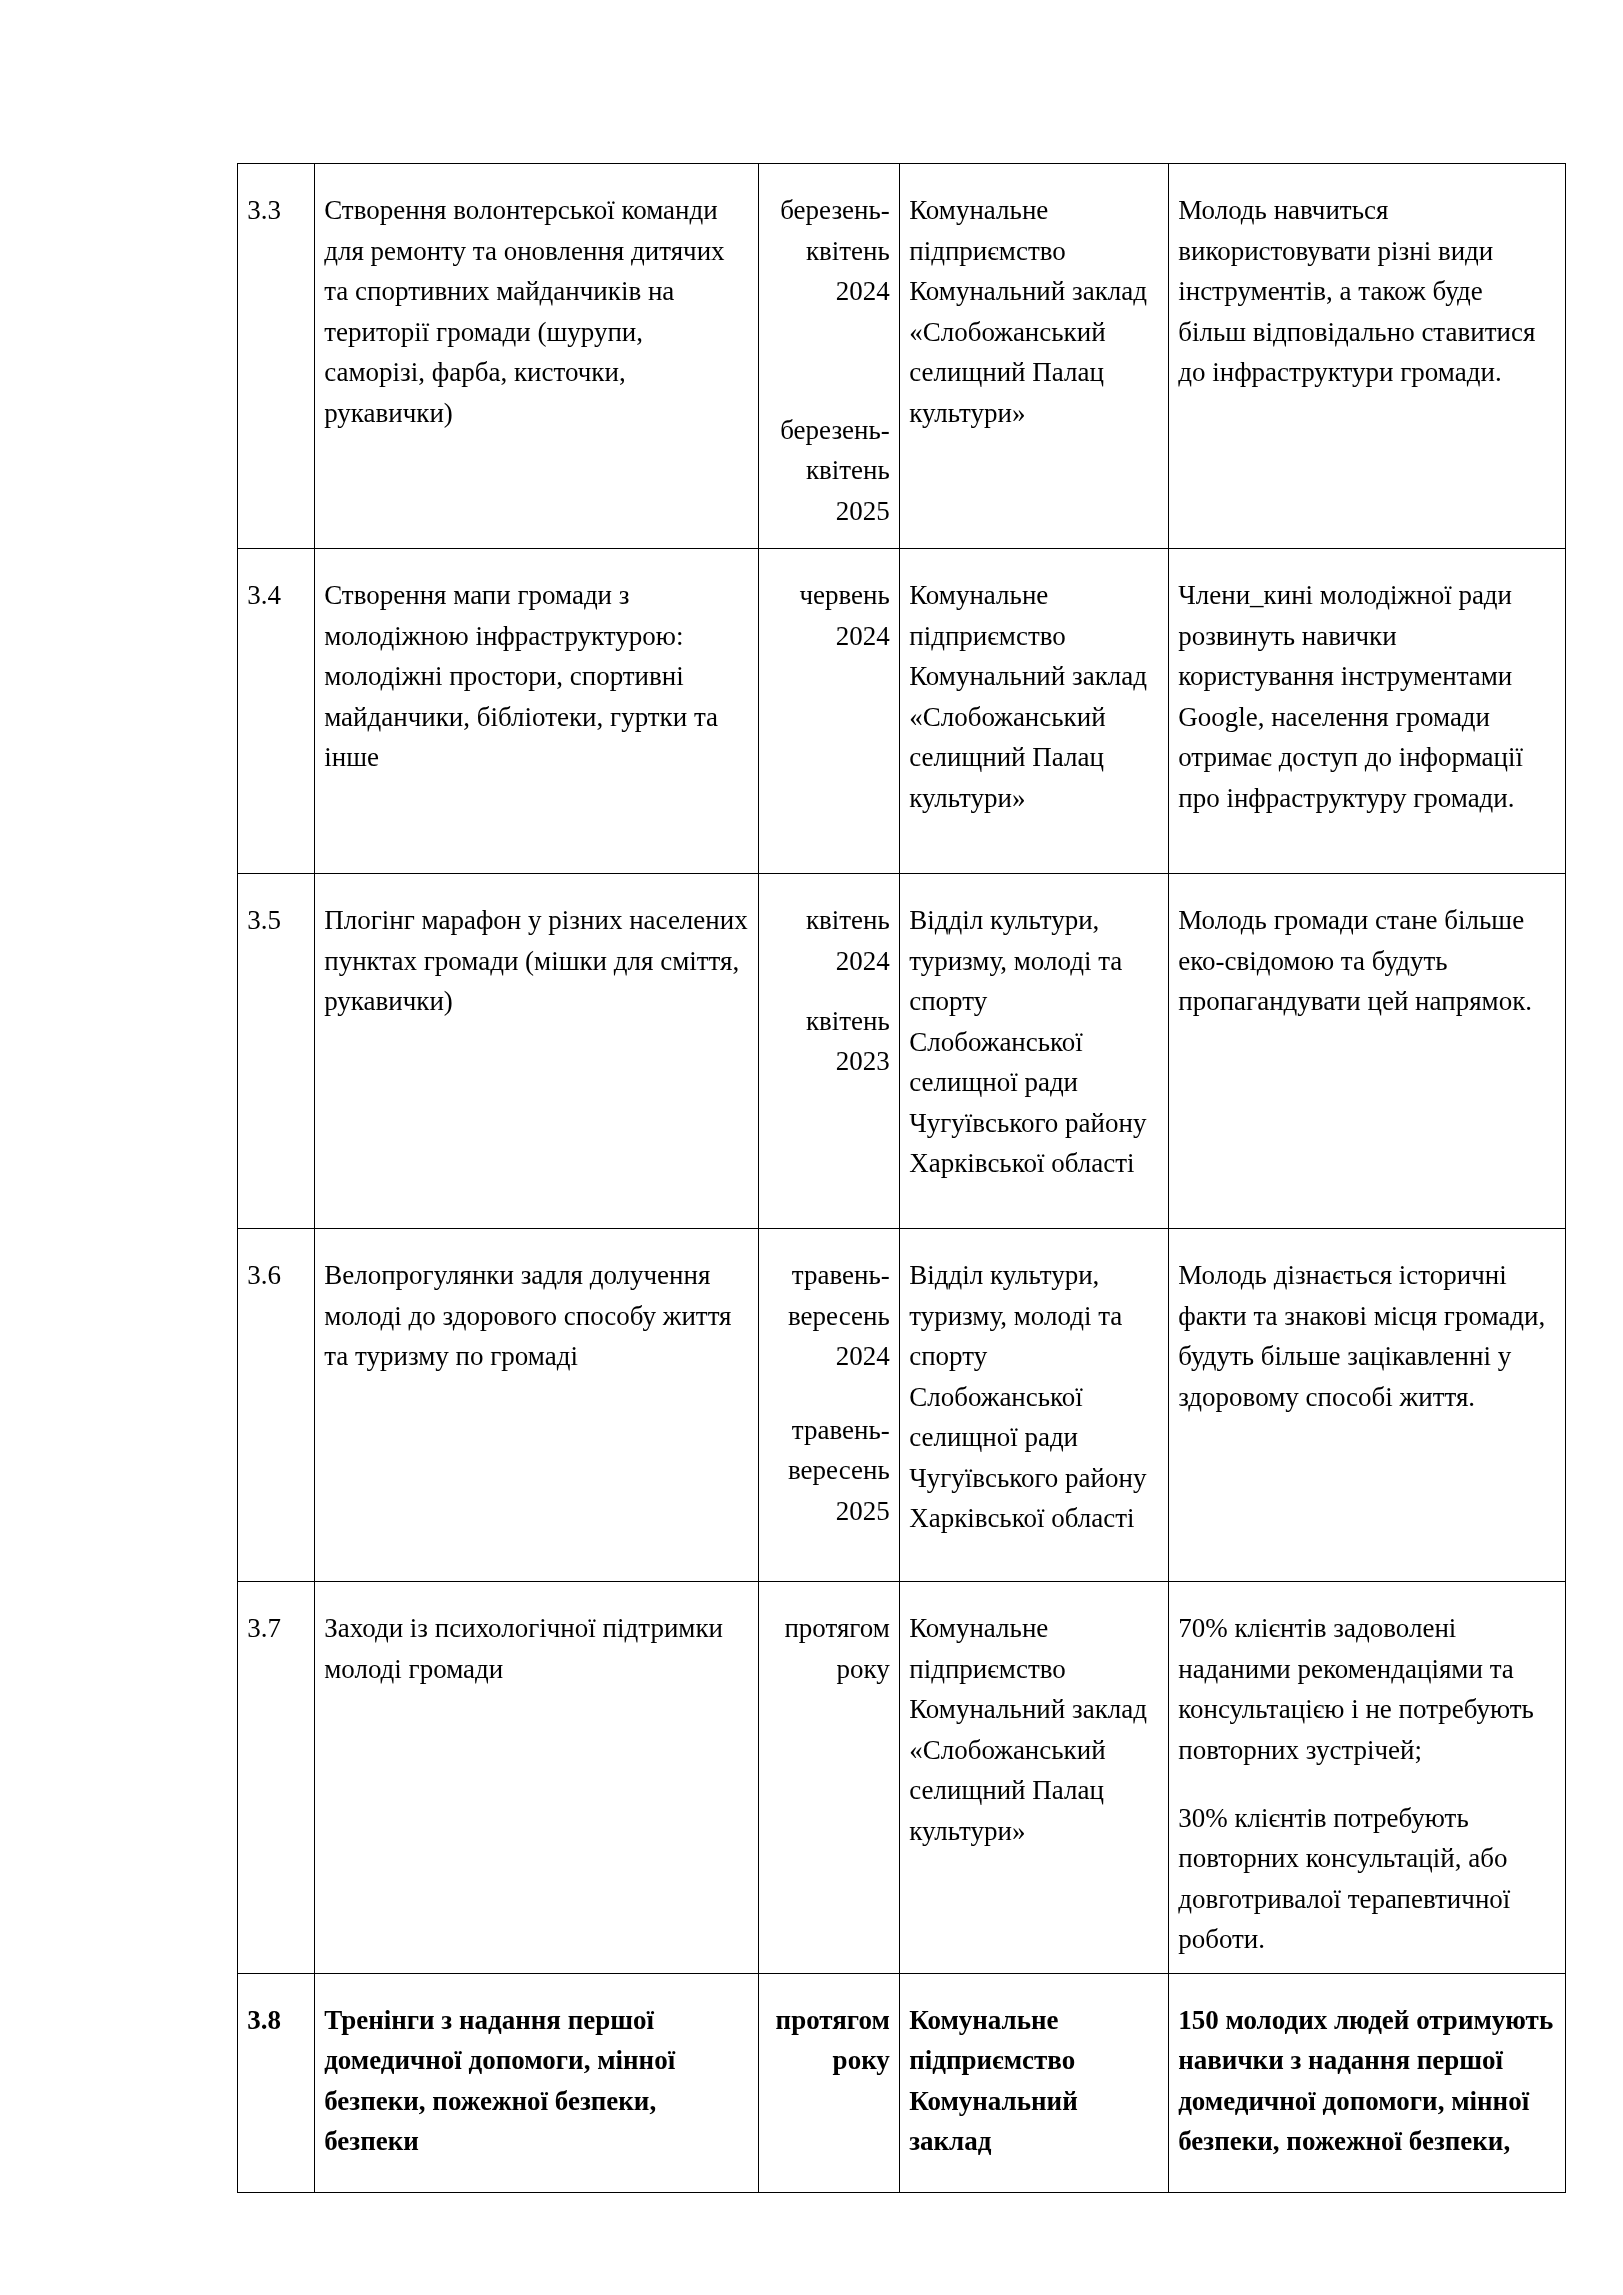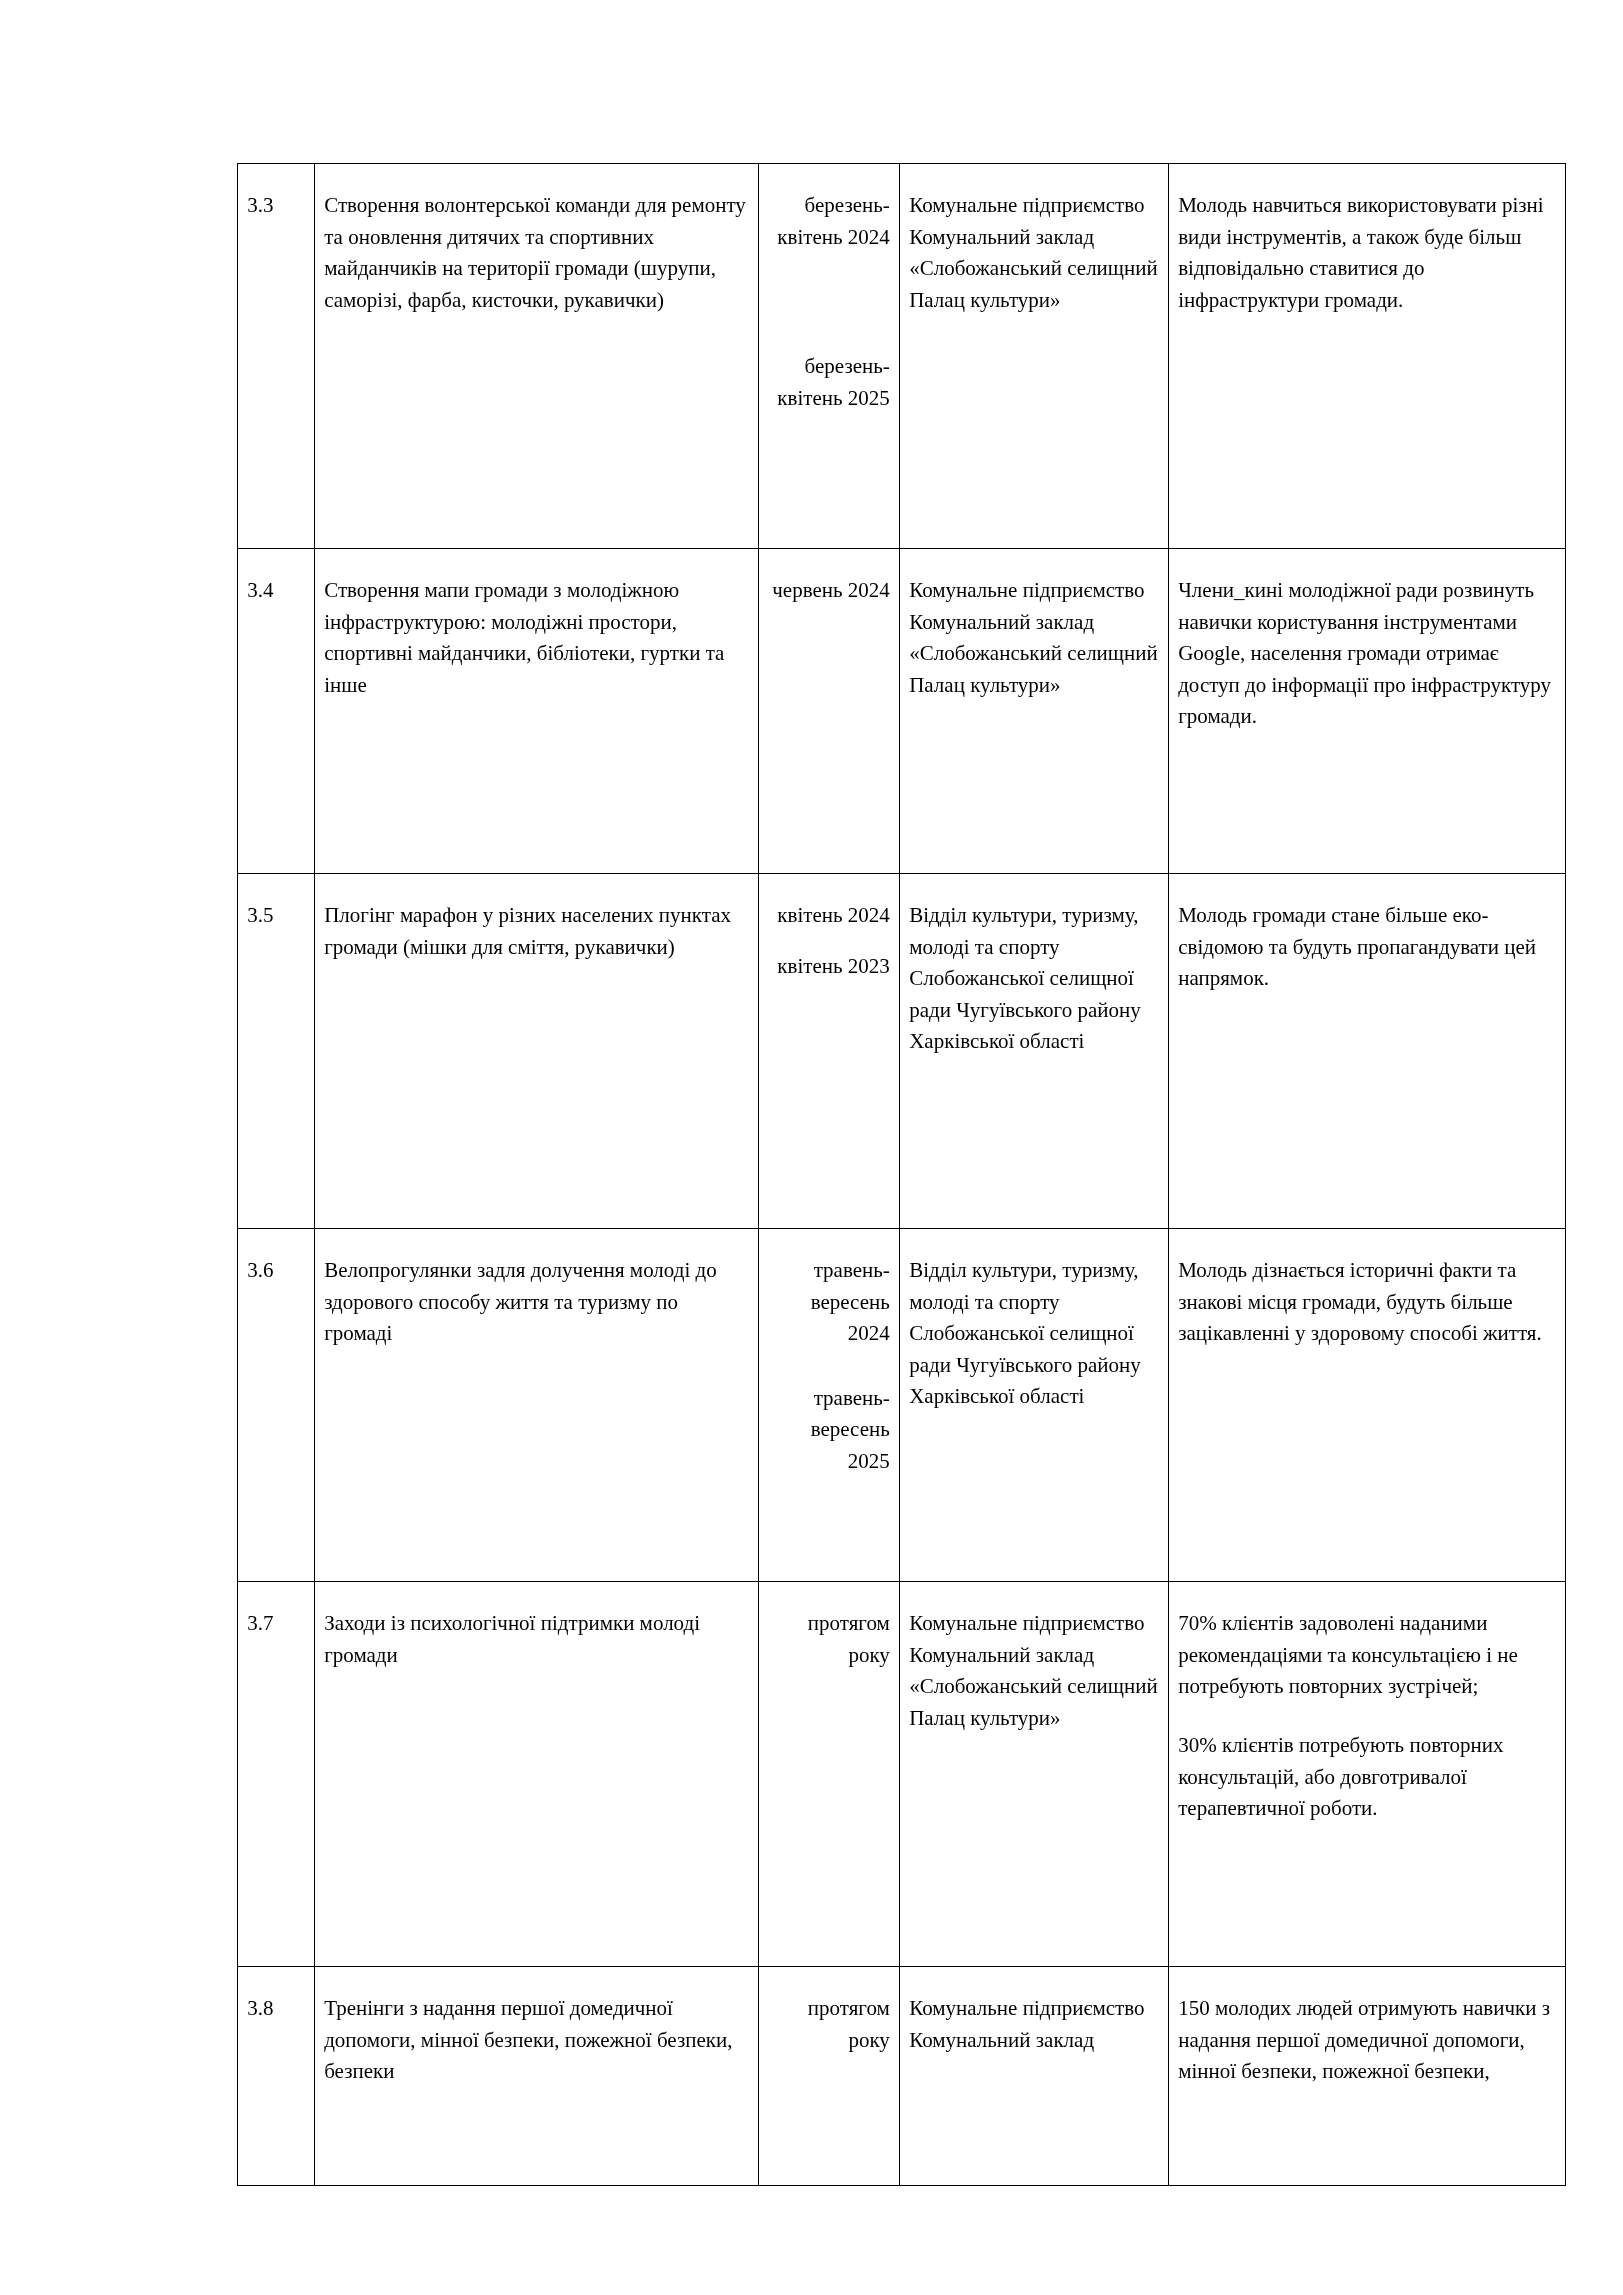--- a/index.html
+++ b/index.html
@@ -28,7 +28,7 @@
     width: 1327px;
     border-collapse: collapse;
     table-layout: fixed;
-    font-size: 21px;
+    font-size: 27px;
     line-height: 1.5;
     padding-left: 8px;
   }

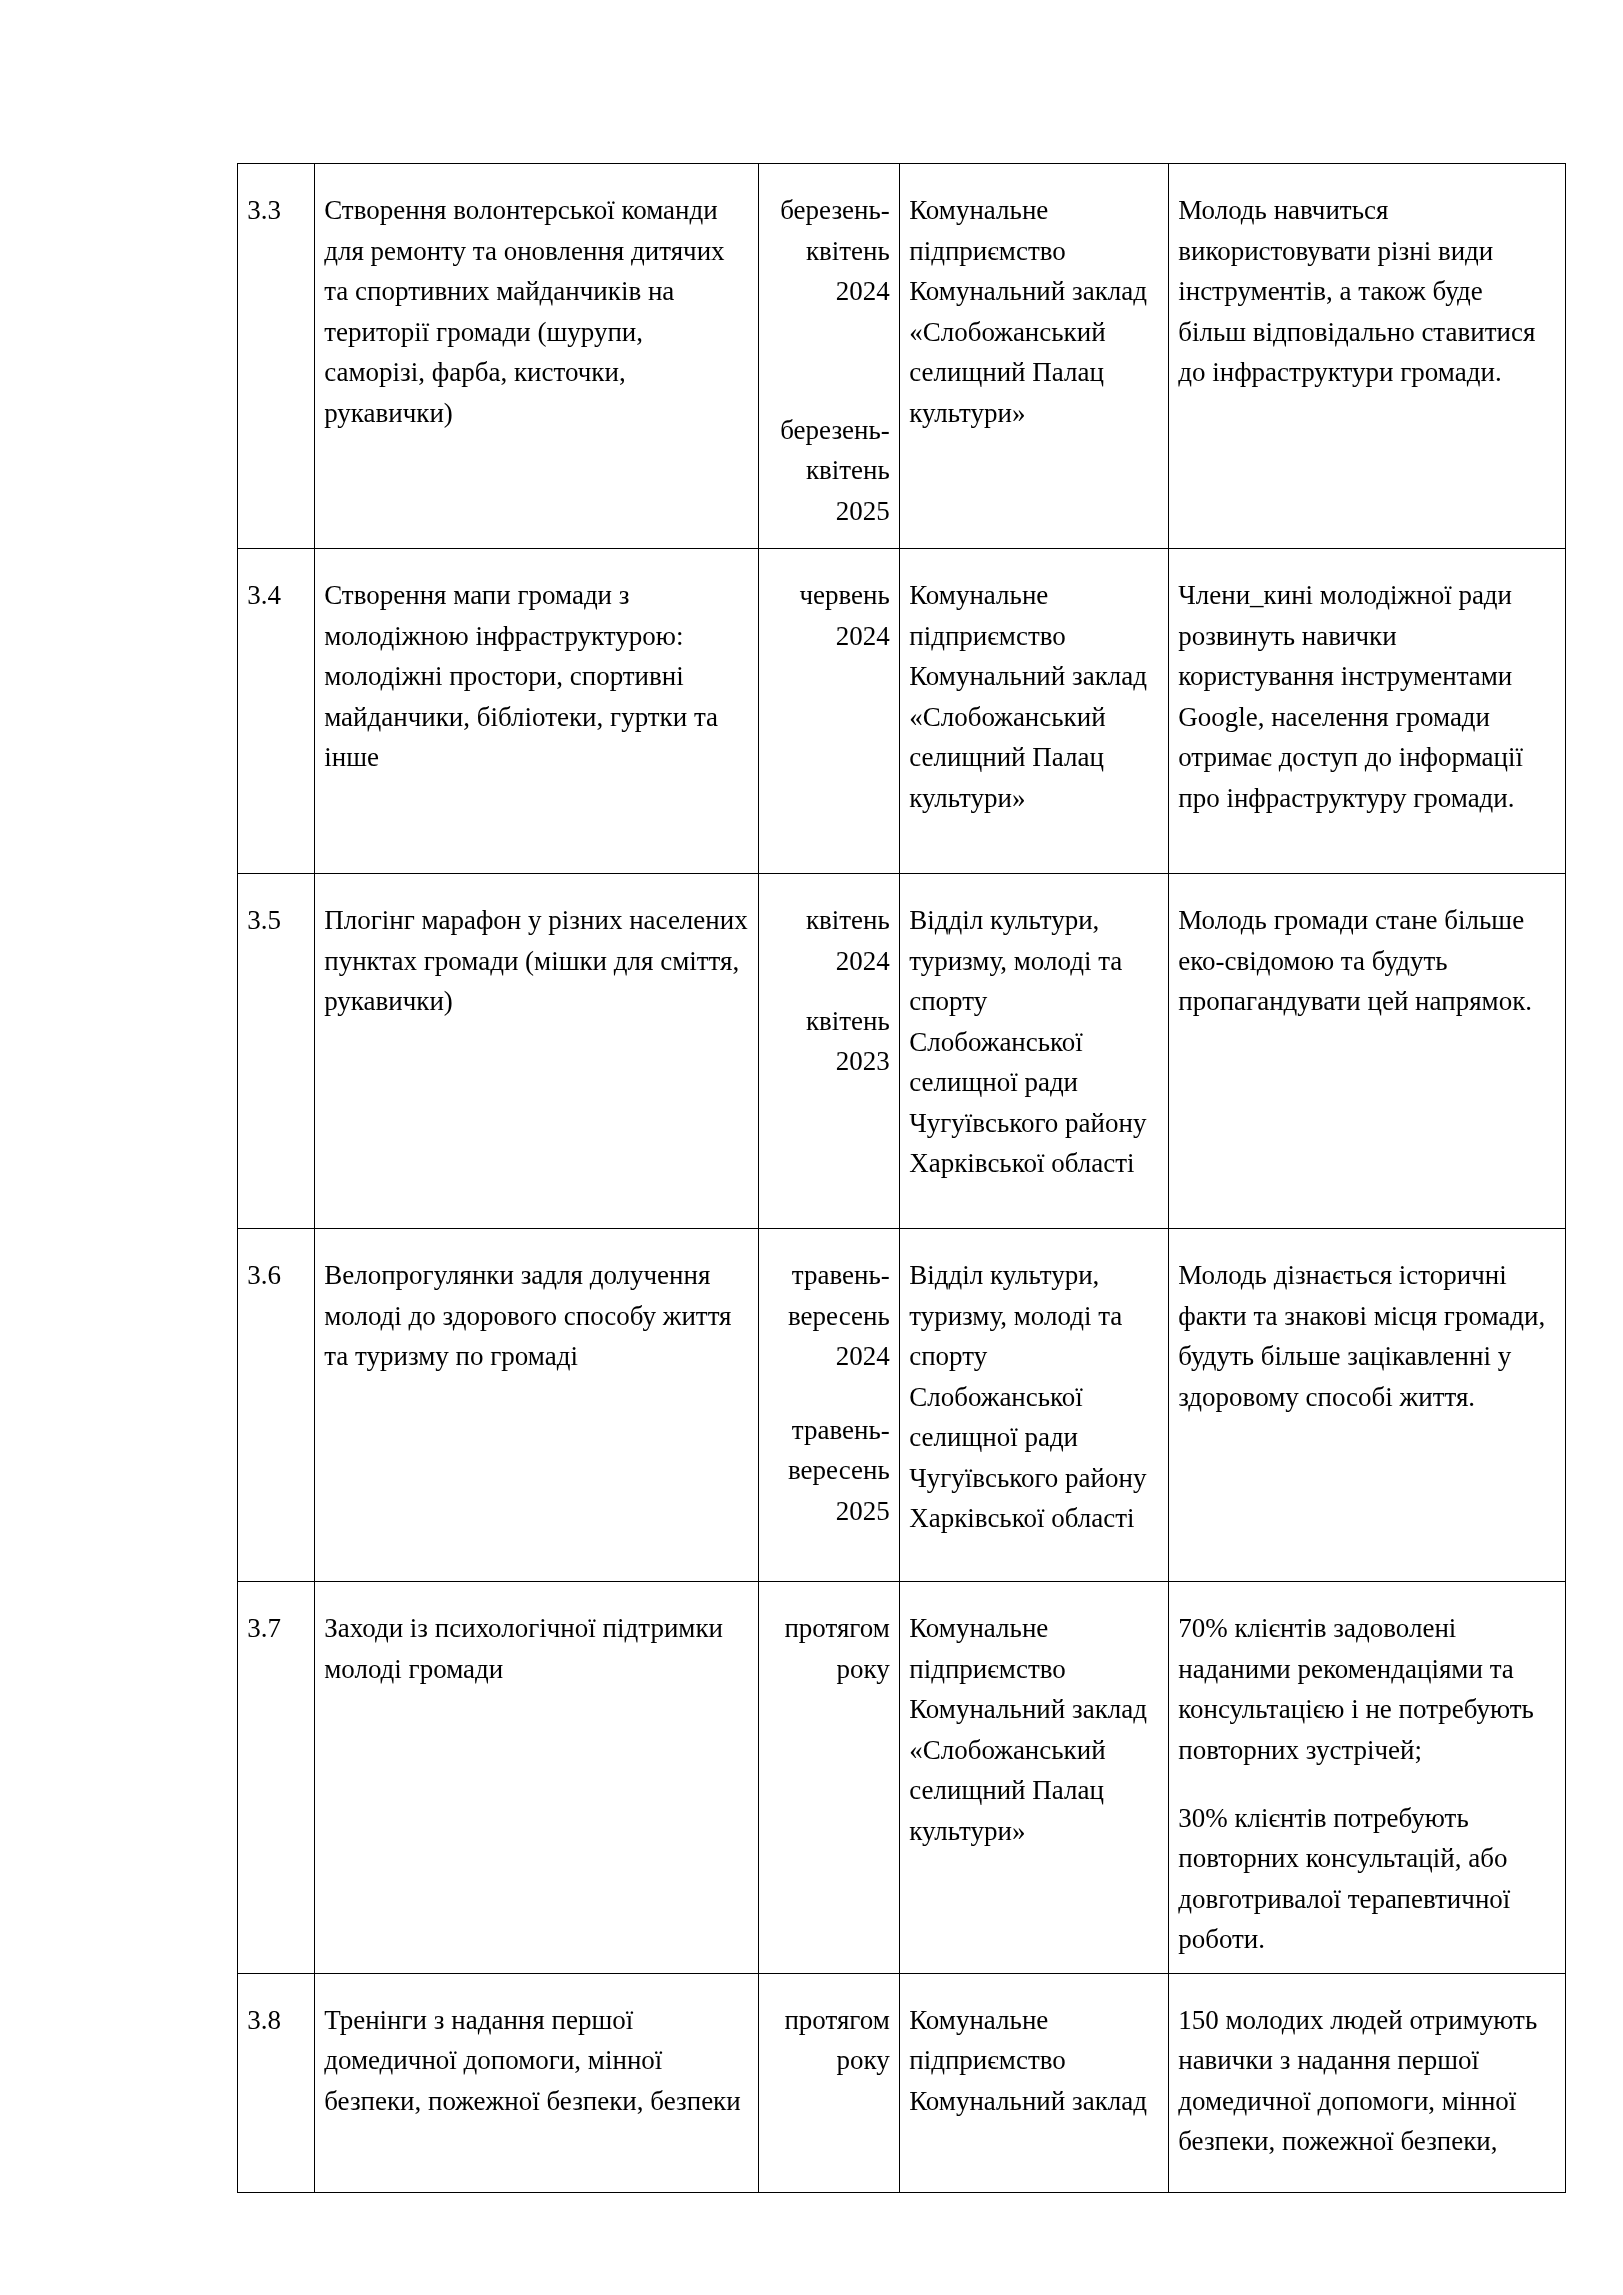--- a/index.html
+++ b/index.html
@@ -164,7 +164,7 @@
         </td>
       </tr>
 
-      <tr style="height:219px;">
+      <tr style="height:219px;font-weight:bold;">
         <td class="num">
             <p>3.8</p>
           </td>

